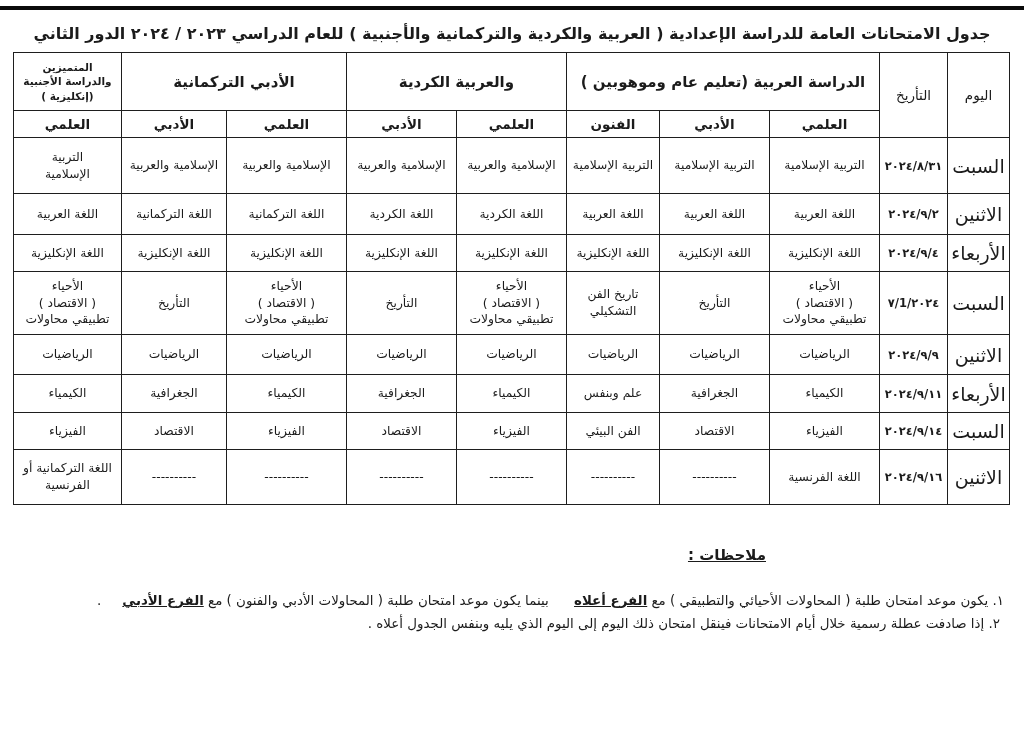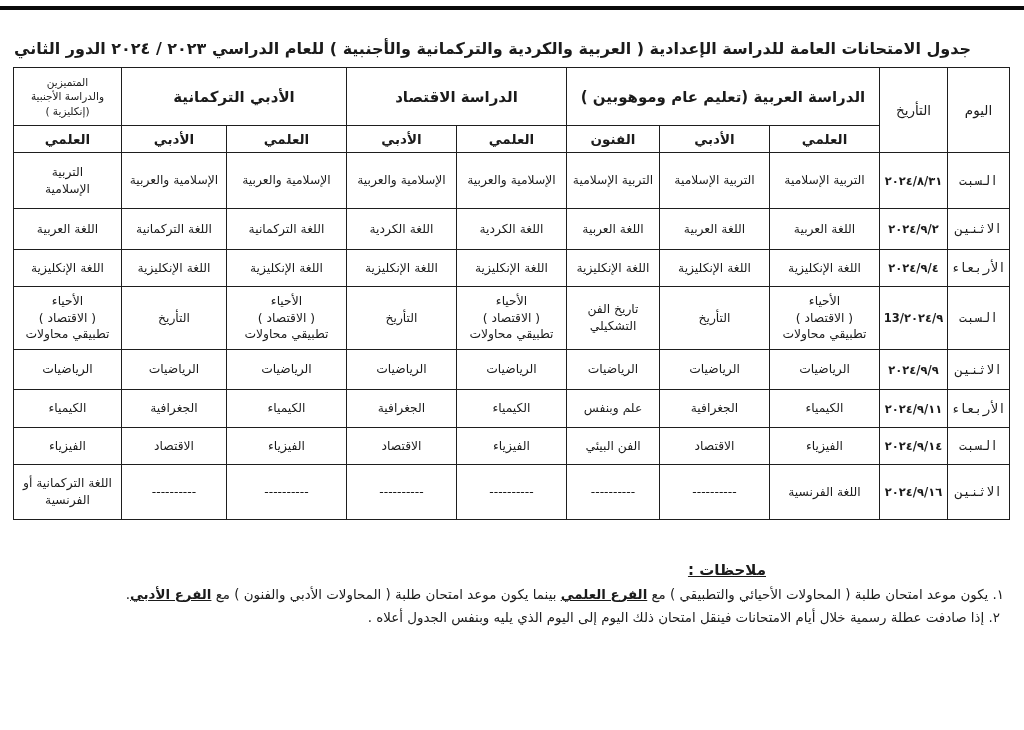--- a/index.html
+++ b/index.html
@@ -19,11 +19,11 @@
   }
   .page { padding: 20px 14px 0 14px; }
   .title {
-    text-align: left;
+    text-align: center;
     font-weight: bold;
     font-size: 16px;
     white-space: nowrap;
-    margin-top: 19px;
+    margin-top: 4px;
     letter-spacing: -0.2px;
   }
   table.exam {

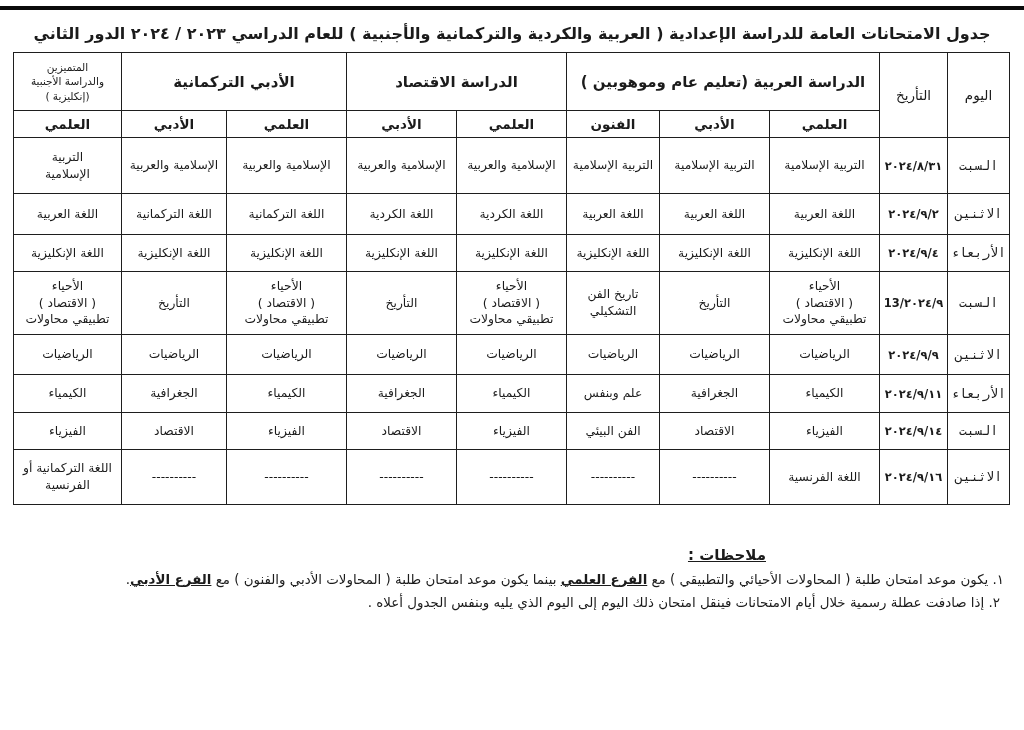--- a/index.html
+++ b/index.html
@@ -45,7 +45,7 @@
   th.daydate { font-size: 13.5px; font-weight: normal; }
   th.sub     { font-size: 13.5px; font-weight: bold; }
   th.foreign-head {
-    font-size: 10.5px; font-weight: normal;
+    font-size: 10.5px; font-weight: bold;
     white-space: pre-line; line-height: 1.35;
   }
   td.subject { font-size: 12.3px; white-space: pre-line; line-height: 1.35; }

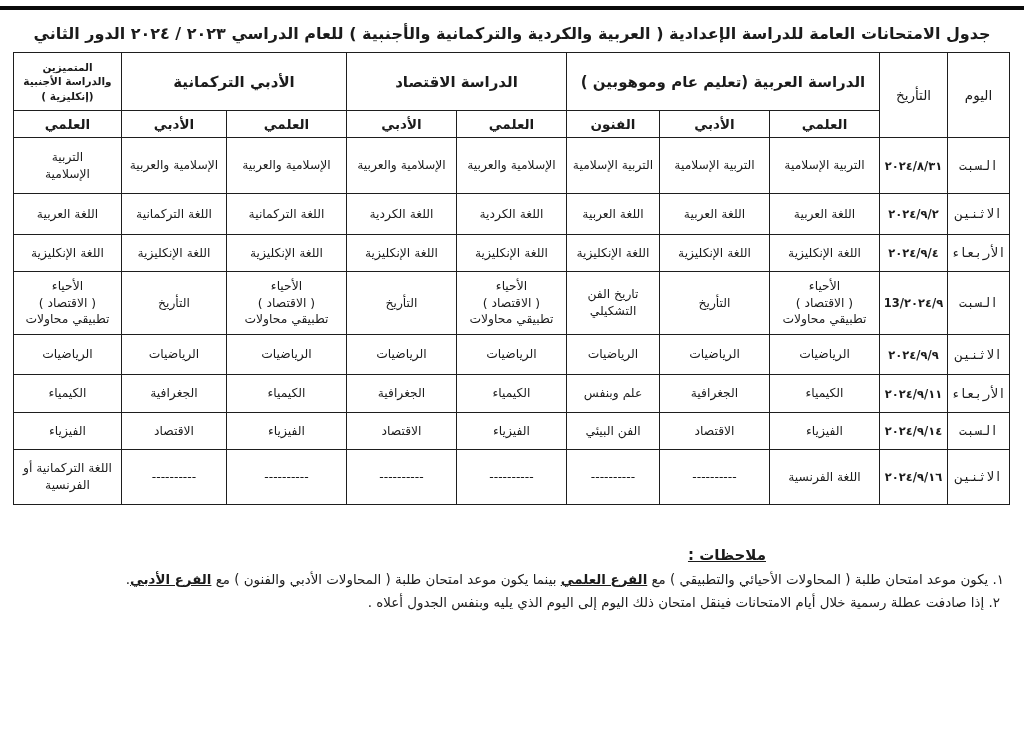--- a/index.html
+++ b/index.html
@@ -99,7 +99,7 @@
         <th class="daydate" rowspan="2">اليوم</th>
         <th class="daydate" rowspan="2">التأريخ</th>
         <th class="group" colspan="3">الدراسة العربية (تعليم عام وموهوبين )</th>
-        <th class="group" colspan="2">الدراسة الاقتصاد</th>
+        <th class="group" colspan="2">والعربية الكردية</th>
         <th class="group" colspan="2">الأدبي التركمانية</th>
         <th class="foreign-head">المتميزين
 والدراسة الأجنبية

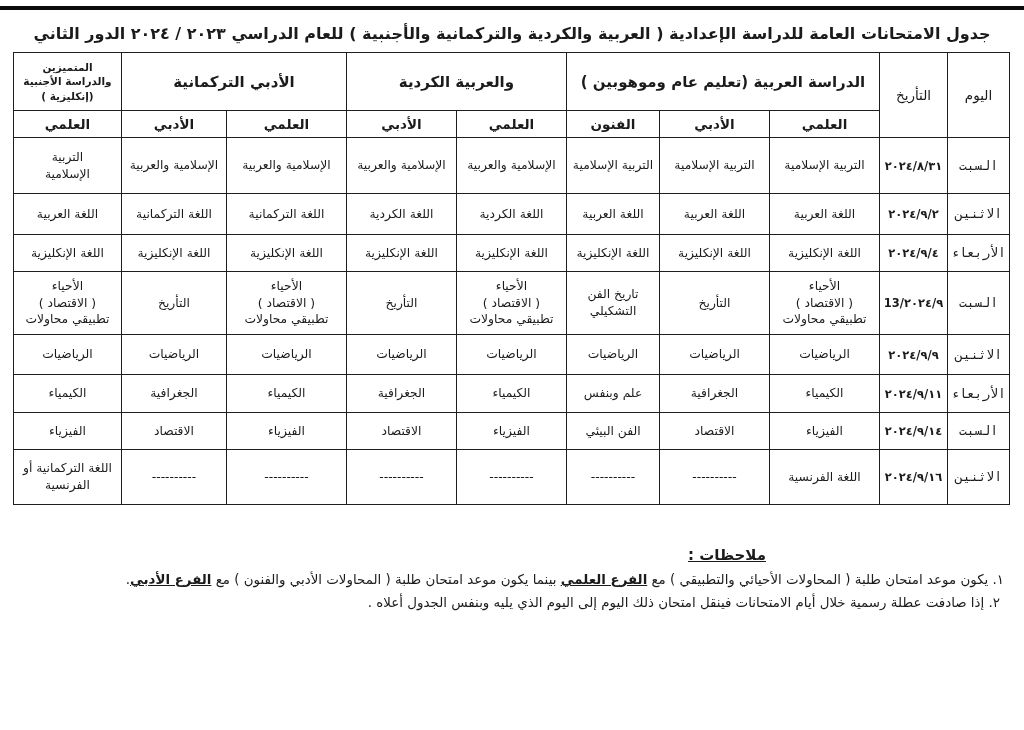--- a/index.html
+++ b/index.html
@@ -49,7 +49,7 @@
     white-space: pre-line; line-height: 1.35;
   }
   td.subject { font-size: 12.3px; white-space: pre-line; line-height: 1.35; }
-  td.day     { font-size: 13px; font-family: Liberation Mono, monospace; }
+  td.day     { font-size: 19px; }
   td.date    { font-size: 11.5px; letter-spacing: -0.3px; font-weight: bold; }
   tbody tr:nth-child(1) { height: 56px; }
   tbody tr:nth-child(2) { height: 41px; }

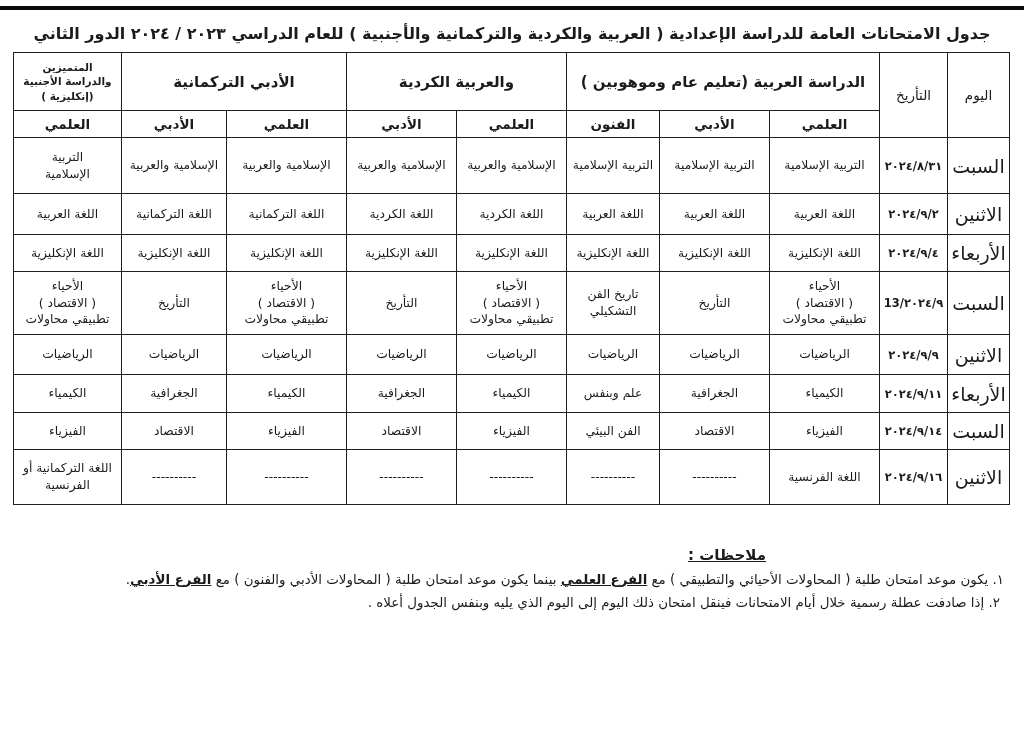--- a/index.html
+++ b/index.html
@@ -156,7 +156,7 @@
         </tr>
         <tr>
           <td class="day">السبت</td>
-          <td class="date">٢٠٢٤/٩/13</td>
+          <td class="date">٢٠٢٤/1/٧</td>
           <td class="subject">الأحياء
 ( الاقتصاد )
 تطبيقي محاولات</td>

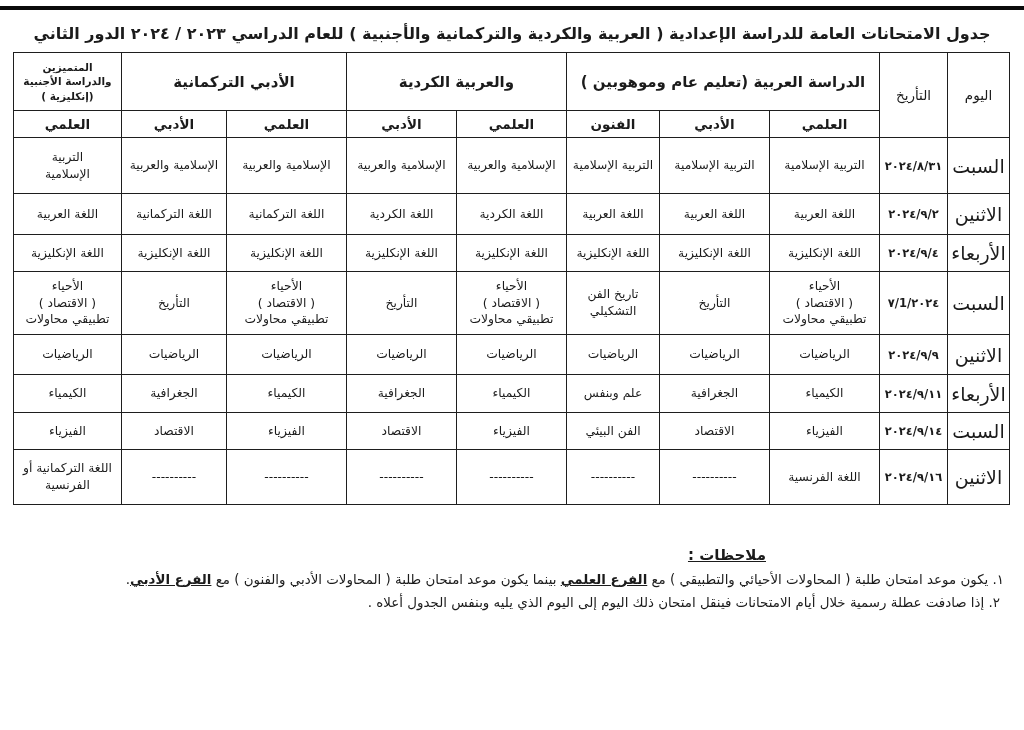--- a/index.html
+++ b/index.html
@@ -66,7 +66,7 @@
     font-size: 15px;
     text-decoration: underline;
     margin-right: 238px;
-    margin-bottom: 4px;
+    margin-bottom: 25px;
   }
   .note { font-size: 13.4px; line-height: 1.75; }
   .note .u { font-weight: bold; text-decoration: underline; }

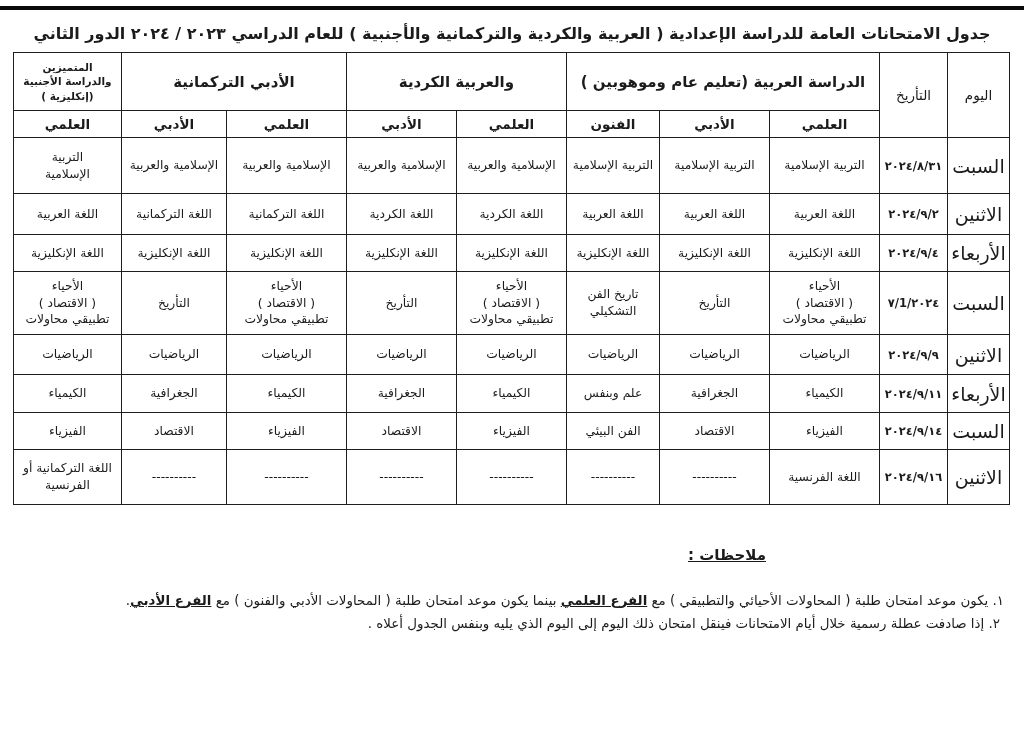--- a/index.html
+++ b/index.html
@@ -69,7 +69,7 @@
     margin-bottom: 25px;
   }
   .note { font-size: 13.4px; line-height: 1.75; }
-  .note .u { font-weight: bold; text-decoration: underline; }
+  .note .u { font-weight: bold; text-decoration: underline; margin-left: 21px; }
   .note-2, .note-3 { padding-right: 4px; text-align: right; }
 </style>
 </head>

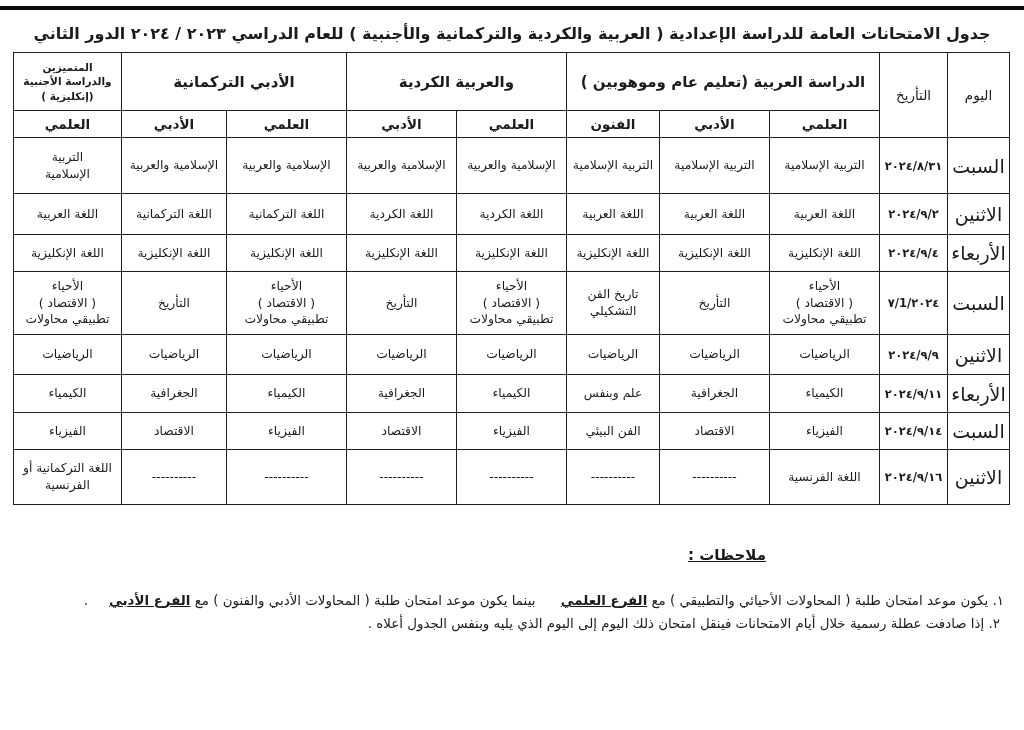--- a/index.html
+++ b/index.html
@@ -231,7 +231,7 @@
     <div class="notes-heading">ملاحظات :</div>
     <div class="note note-1">
       <span>١.</span>
-      <span>يكون موعد امتحان طلبة ( المحاولات الأحيائي والتطبيقي ) مع </span><span class="u">الفرع العلمي</span><span> بينما يكون موعد امتحان طلبة ( المحاولات الأدبي والفنون ) مع </span><span class="u">الفرع الأدبي</span><span>.</span>
+      <span>يكون موعد امتحان طلبة ( المحاولات الأحيائي والتطبيقي ) مع </span><span class="u">الفرع أعلاه</span><span> بينما يكون موعد امتحان طلبة ( المحاولات الأدبي والفنون ) مع </span><span class="u">الفرع الأدبي</span><span>.</span>
     </div>
     <div class="note note-2">٢. إذا صادفت عطلة رسمية خلال أيام الامتحانات فينقل امتحان ذلك اليوم إلى اليوم الذي يليه وبنفس الجدول أعلاه .</div>
   </div>

